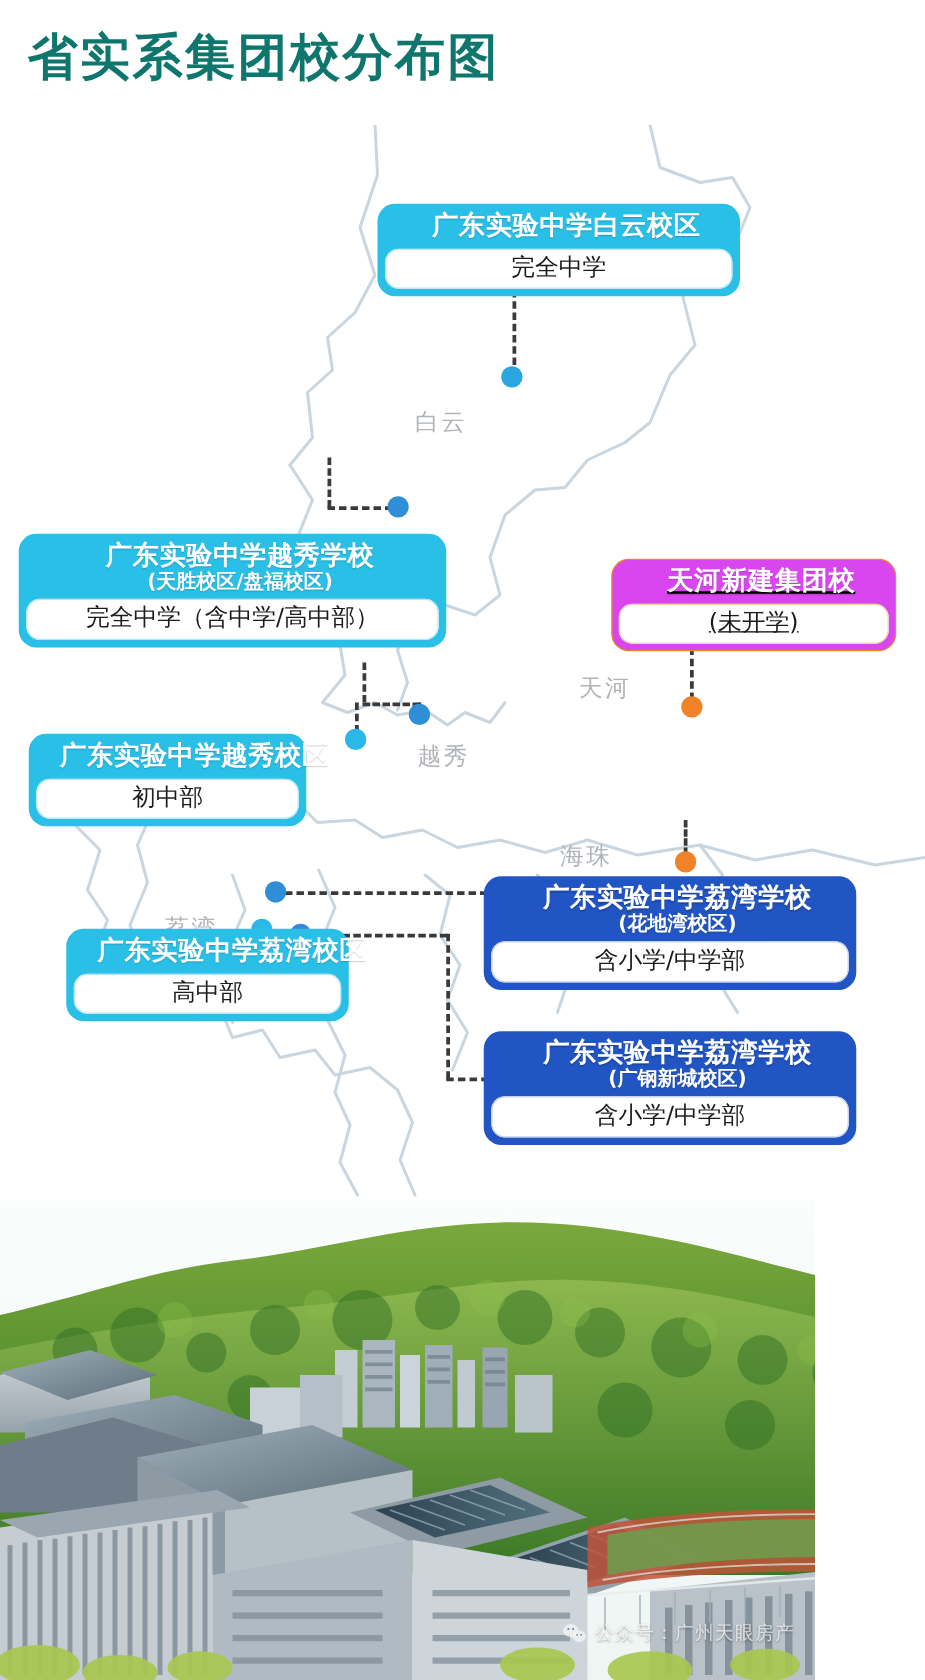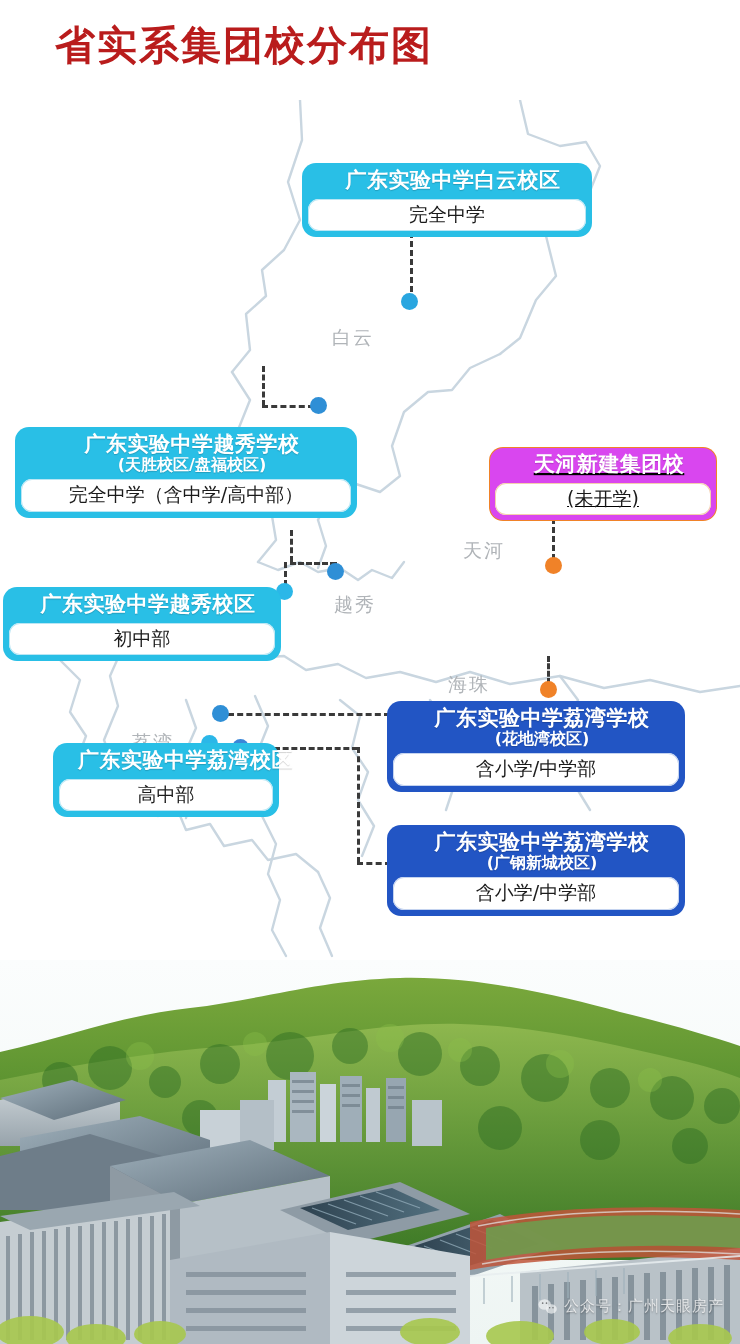--- a/index.html
+++ b/index.html
@@ -15,9 +15,8 @@
   .title {
     position:absolute; left:22px; top:18px;
     font-size:40px; font-weight:bold; letter-spacing:2px;
-    color:#b91c1c;
+    color:#0f766e;
     font-family:"DejaVu Sans","Liberation Sans",sans-serif;
-    margin-left:33px;
   }
 
   

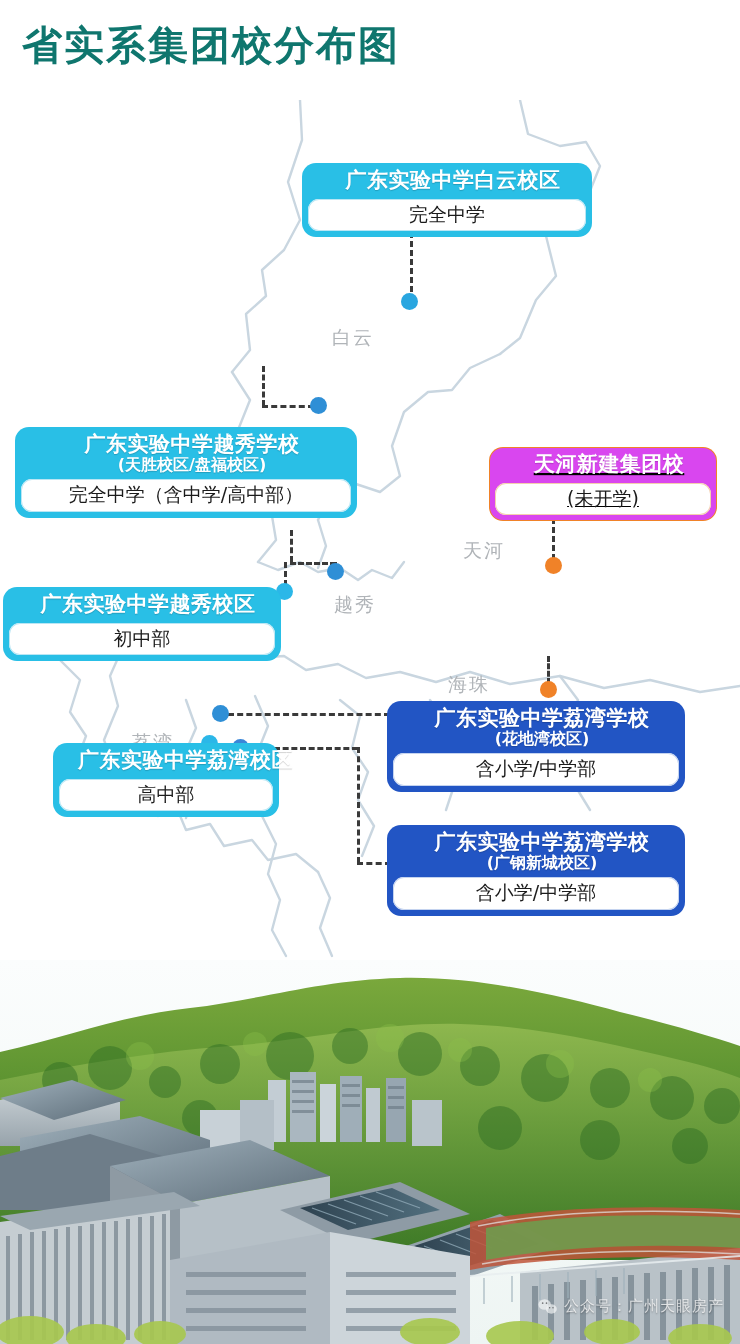--- a/index.html
+++ b/index.html
@@ -171,7 +171,7 @@
     <div class="body">(未开学)</div>
   </div>
 
-  <div class="callout cyan" style="left:4px; top:588px; width:276px;">
+  <div class="callout cyan" style="left:24px; top:588px; width:220px;">
     <div class="head">
       <span class="t1">广东实验中学越秀校区</span>
     </div>

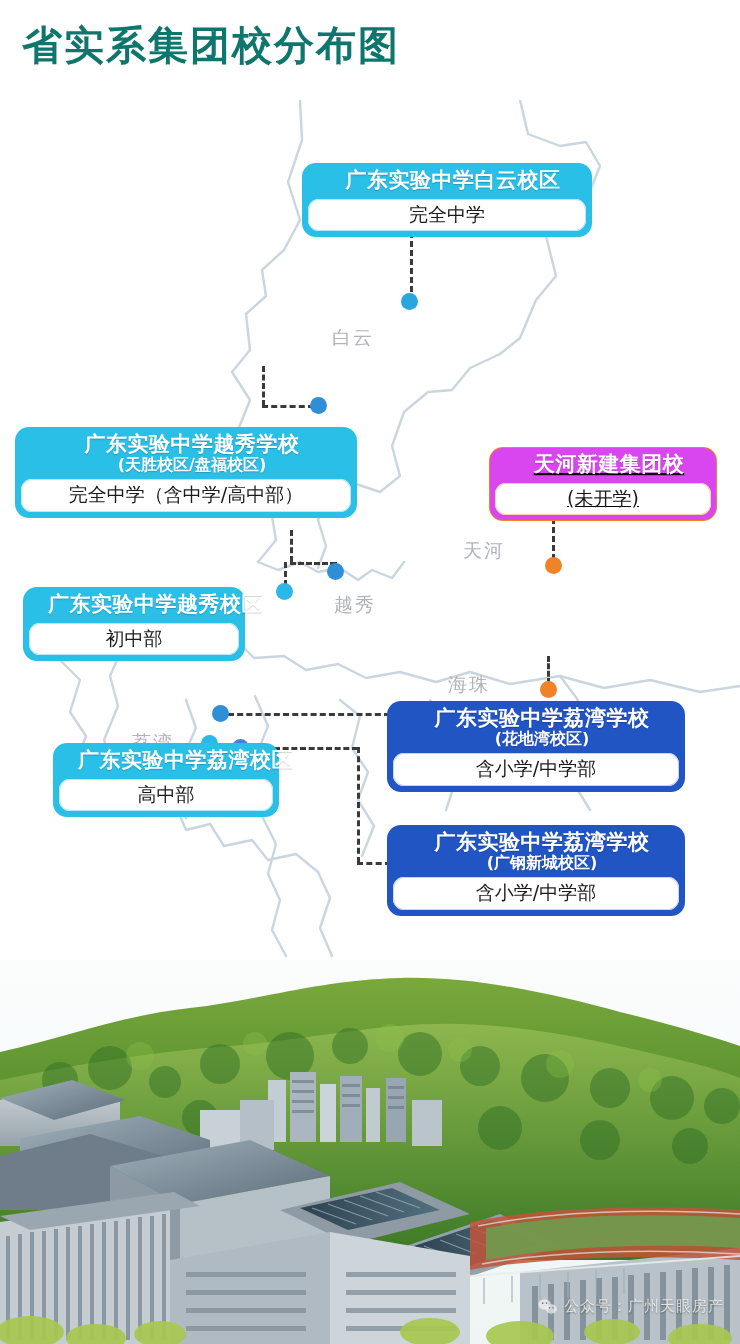--- a/index.html
+++ b/index.html
@@ -64,7 +64,7 @@
   .callout.orange .body{ box-shadow:inset 0 0 0 1px #f3cfae; }
 
   
-  .photo { position:absolute; left:0; top:960px; width:740px; height:384px; overflow:hidden; background:#dfe6e8; }
+  .photo { position:absolute; left:0; top:960px; width:652px; height:384px; overflow:hidden; background:#dfe6e8; }
   .photo svg { display:block; }
   .watermark {
     position:absolute; right:16px; bottom:28px;

